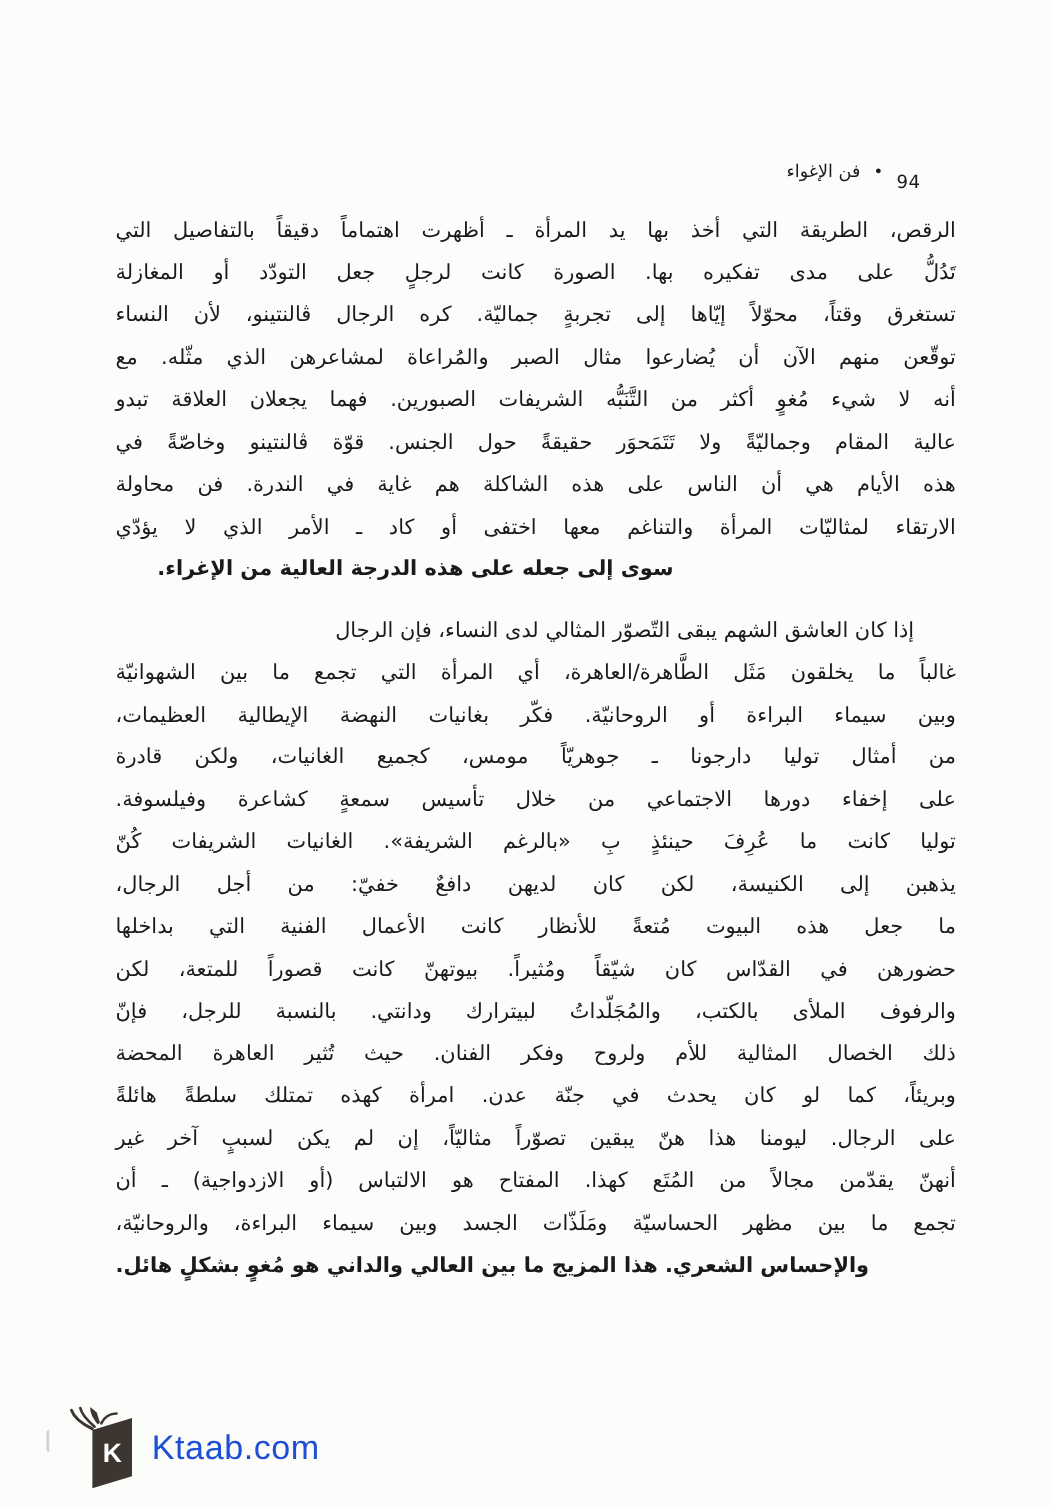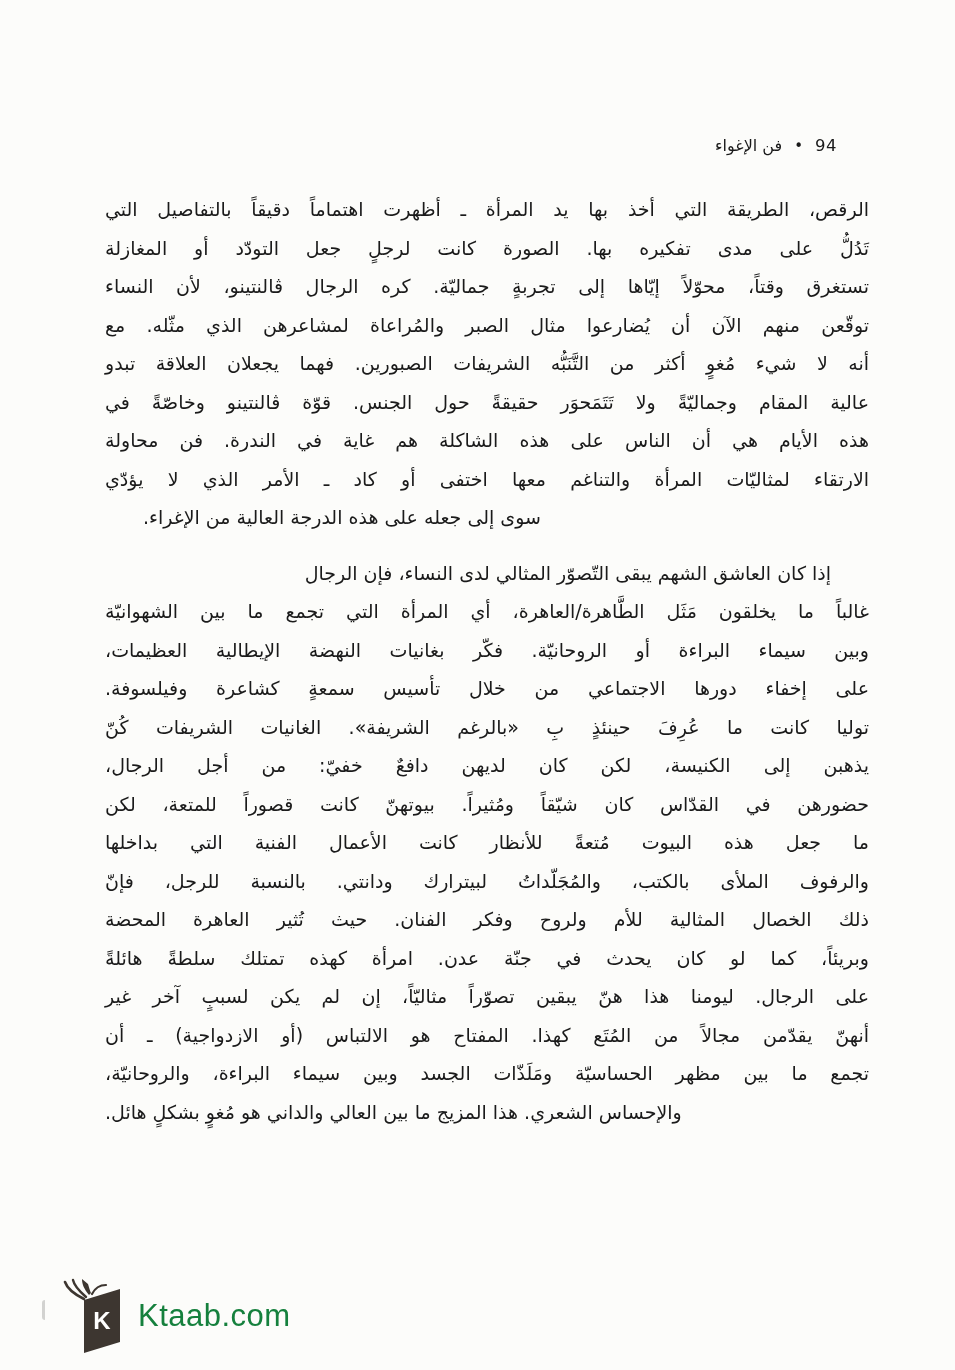--- a/index.html
+++ b/index.html
@@ -36,6 +36,7 @@
   .page-number {
     font-size: 16.5px;
     letter-spacing: 0.5px;
+    margin-top: 20px;
   }
   .text-block {
     position: absolute;

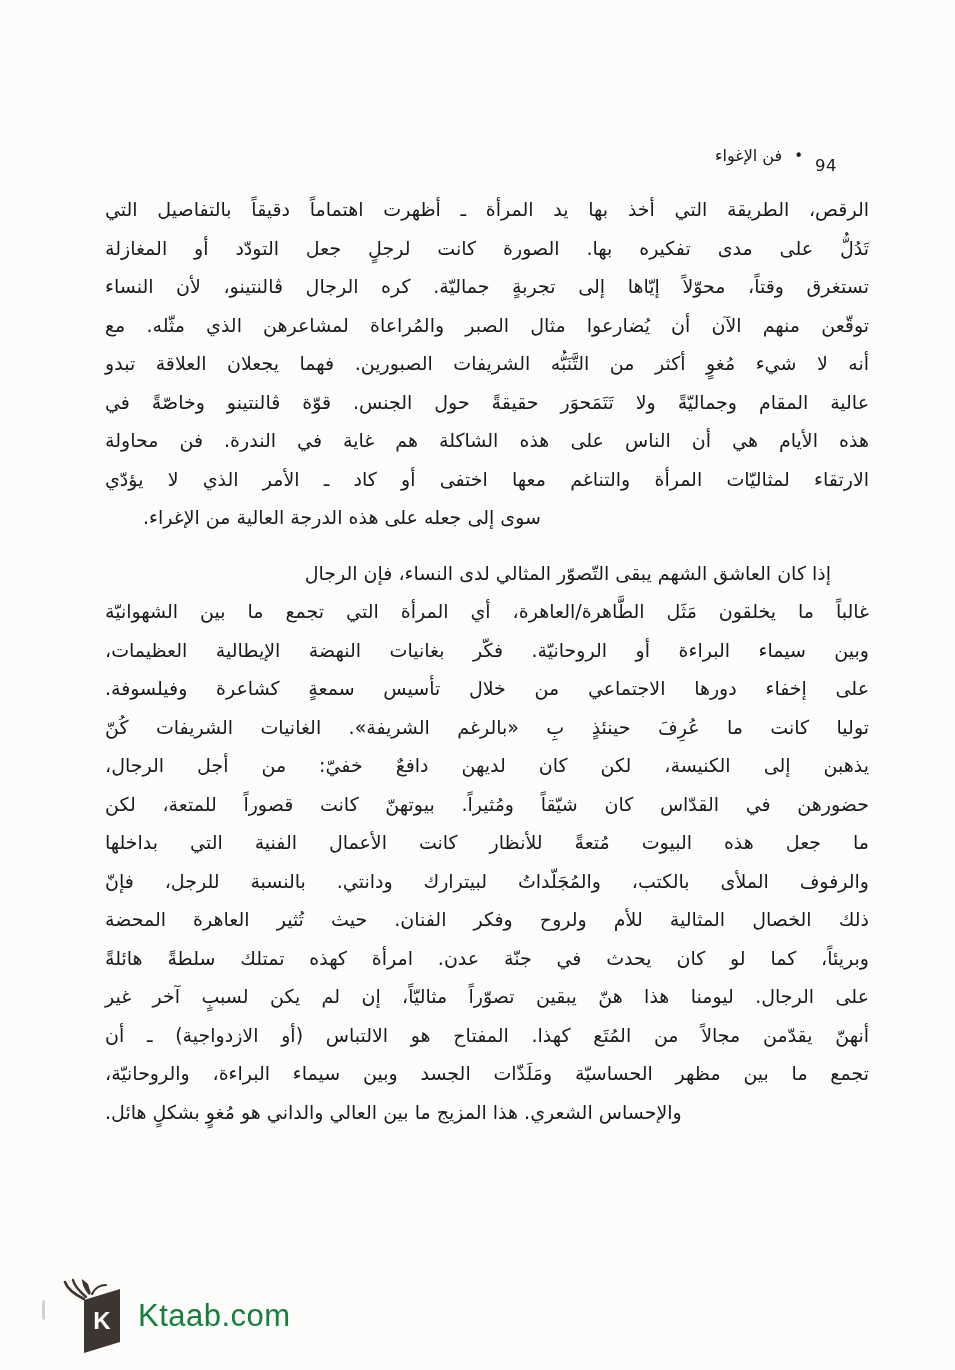--- a/index.html
+++ b/index.html
@@ -62,6 +62,7 @@
   .line.end-left {
     text-align: left;
     text-align-last: left;
+    font-weight: bold;
   }
   .line.end-left.inset {
     padding-left: 38px;

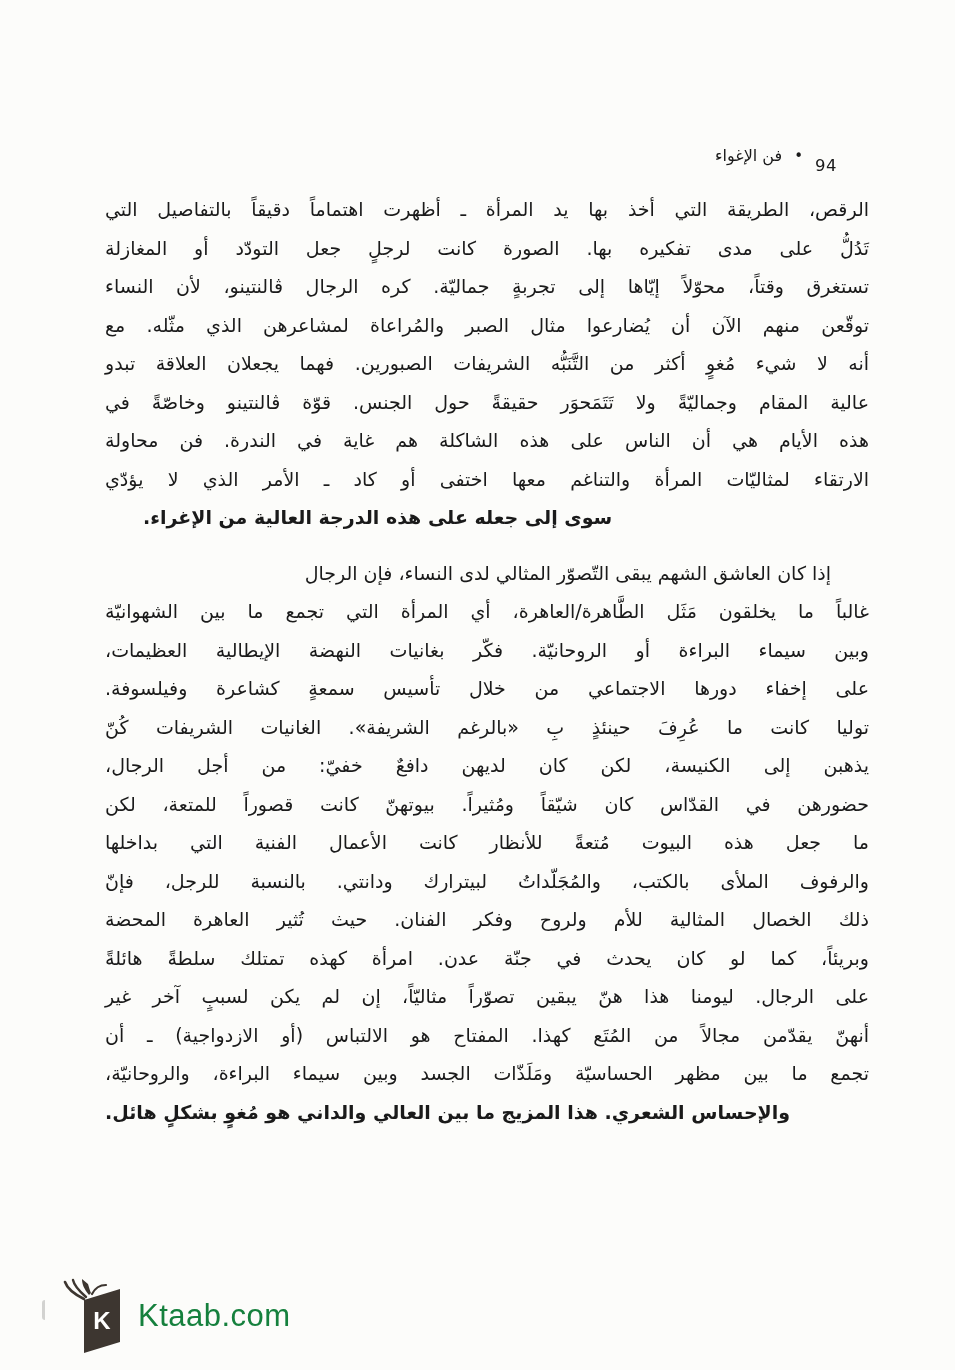--- a/index.html
+++ b/index.html
@@ -118,6 +118,7 @@
     <div class="line first-indent">إذا كان العاشق الشهم يبقى التّصوّر المثالي لدى النساء، فإن الرجال</div>
     <div class="line">غالباً ما يخلقون مَثَل الطَّاهرة/العاهرة، أي المرأة التي تجمع ما بين الشهوانيّة</div>
     <div class="line">وبين سيماء البراءة أو الروحانيّة. فكّر بغانيات النهضة الإيطالية العظيمات،</div>
+    <div class="line">من أمثال توليا دارجونا ـ جوهريّاً مومس، كجميع الغانيات، ولكن قادرة</div>
     <div class="line">على إخفاء دورها الاجتماعي من خلال تأسيس سمعةٍ كشاعرة وفيلسوفة.</div>
     <div class="line">توليا كانت ما عُرِفَ حينئذٍ بِ «بالرغم الشريفة». الغانيات الشريفات كُنّ</div>
     <div class="line">يذهبن إلى الكنيسة، لكن كان لديهن دافعٌ خفيّ: من أجل الرجال،</div>

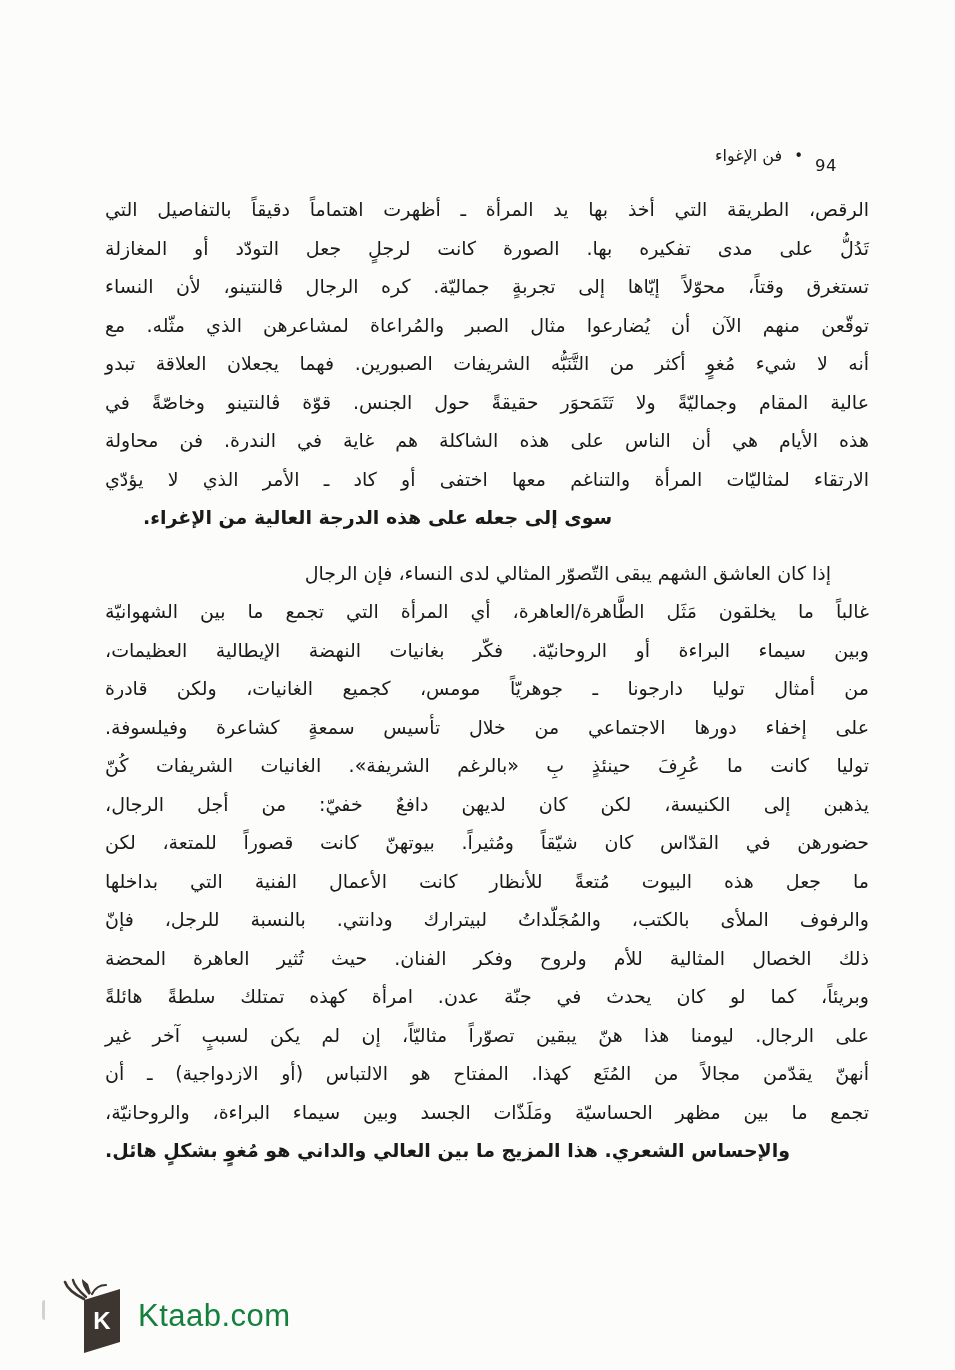--- a/index.html
+++ b/index.html
@@ -122,8 +122,8 @@
     <div class="line">على إخفاء دورها الاجتماعي من خلال تأسيس سمعةٍ كشاعرة وفيلسوفة.</div>
     <div class="line">توليا كانت ما عُرِفَ حينئذٍ بِ «بالرغم الشريفة». الغانيات الشريفات كُنّ</div>
     <div class="line">يذهبن إلى الكنيسة، لكن كان لديهن دافعٌ خفيّ: من أجل الرجال،</div>
+    <div class="line">ما جعل هذه البيوت مُتعةً للأنظار كانت الأعمال الفنية التي بداخلها</div>
     <div class="line">حضورهن في القدّاس كان شيّقاً ومُثيراً. بيوتهنّ كانت قصوراً للمتعة، لكن</div>
-    <div class="line">ما جعل هذه البيوت مُتعةً للأنظار كانت الأعمال الفنية التي بداخلها</div>
     <div class="line">والرفوف الملأى بالكتب، والمُجَلّداتُ لبيترارك ودانتي. بالنسبة للرجل، فإنّ</div>
     <div class="line">ذلك الخصال المثالية للأم ولروح وفكر الفنان. حيث تُثير العاهرة المحضة</div>
     <div class="line">وبريئاً، كما لو كان يحدث في جنّة عدن. امرأة كهذه تمتلك سلطةً هائلةً</div>

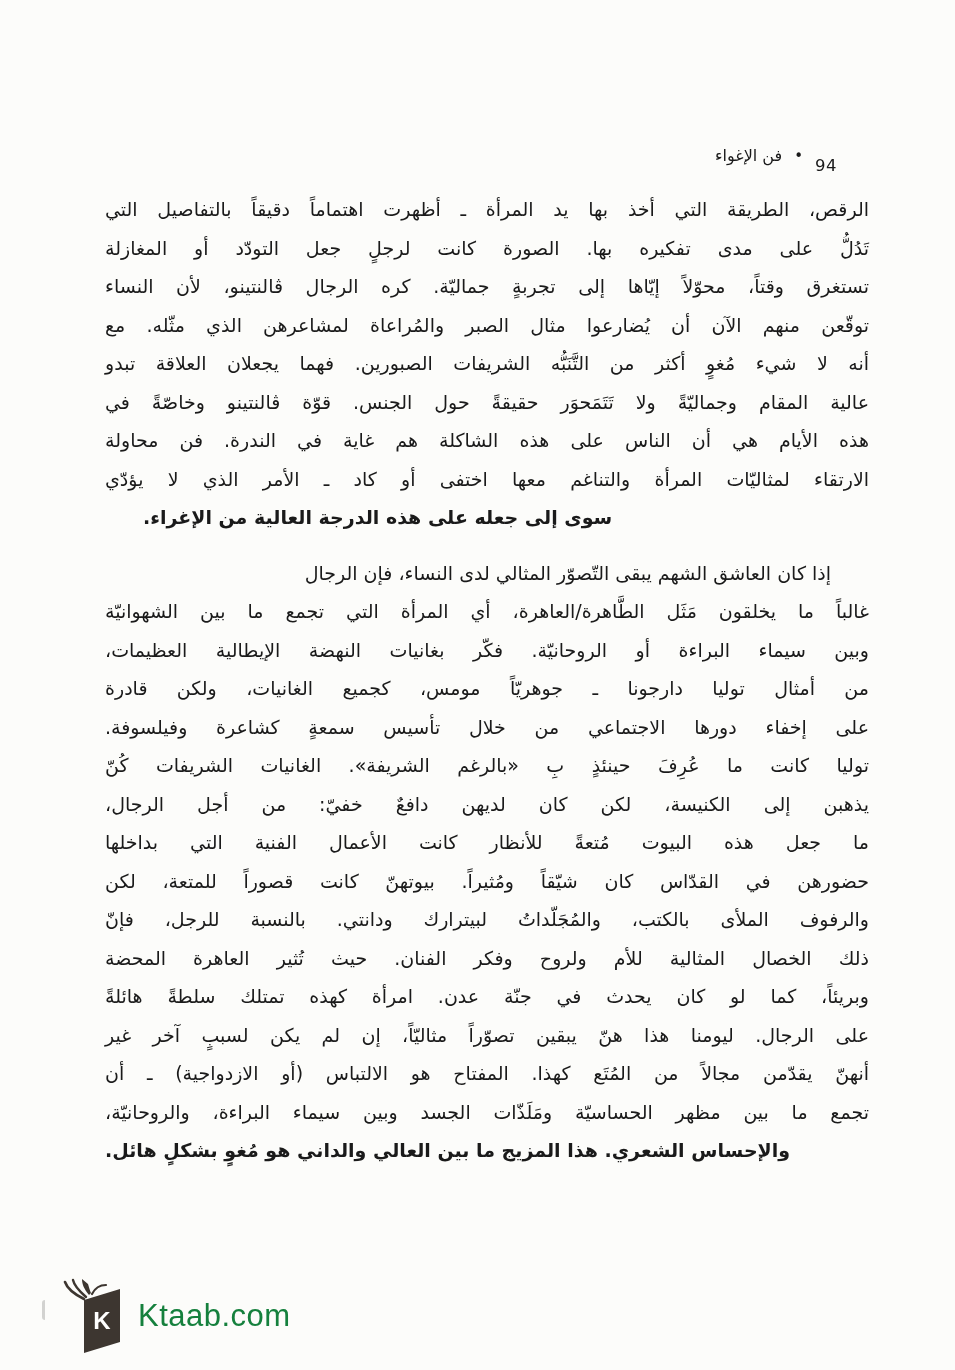--- a/index.html
+++ b/index.html
@@ -79,7 +79,7 @@
   .brand-text {
     font-family: "Liberation Sans", "DejaVu Sans", sans-serif;
     font-size: 31px;
-    color: #15803d;
+    color: #1d4ed8;
     letter-spacing: 0.5px;
   }
   .edge-mark {

